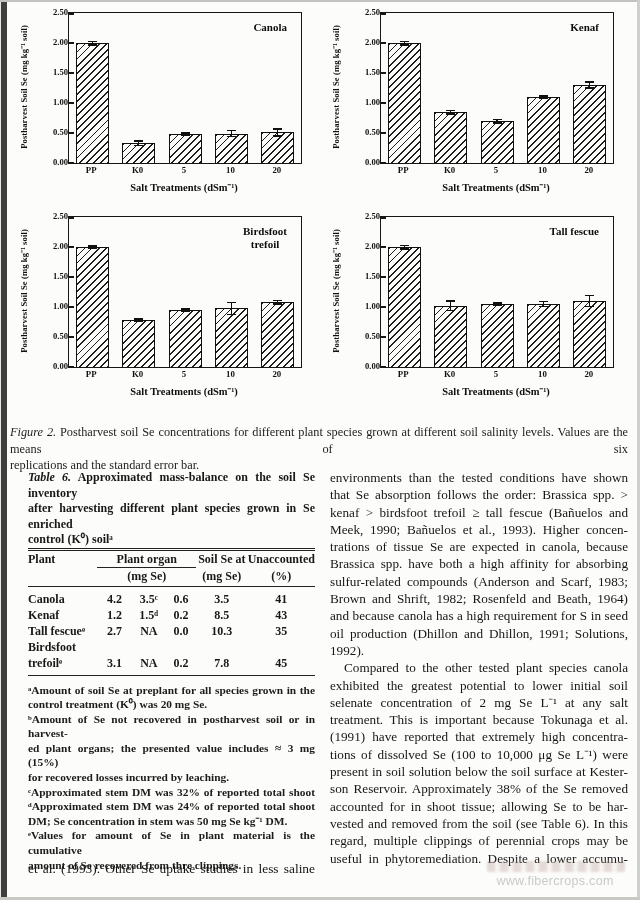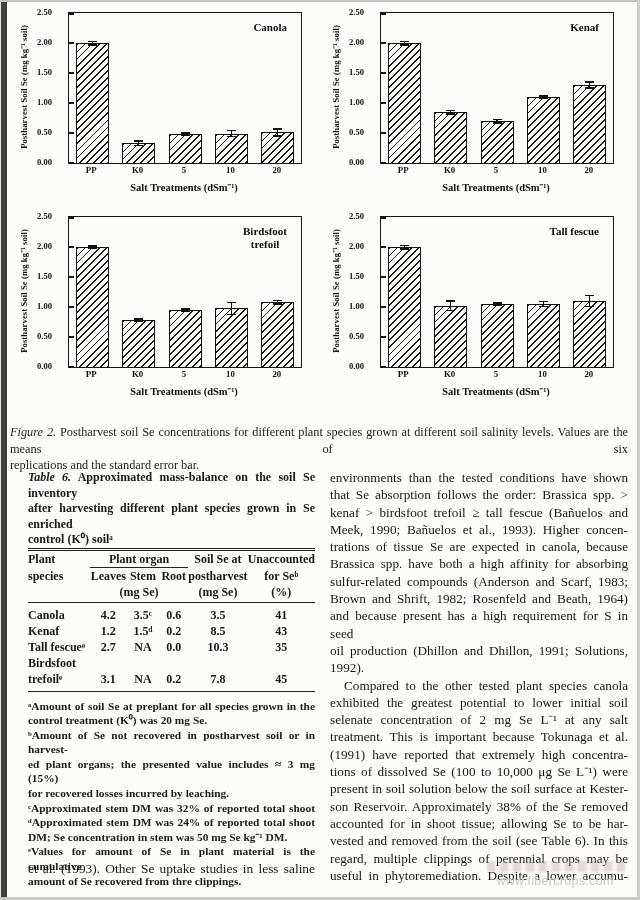--- a/index.html
+++ b/index.html
@@ -28,7 +28,7 @@
   .plotbox{position:absolute;left:62px;top:10px;width:232px;height:150px;
     border:1.5px solid #161616;background:#fcfcfa;}
   .ytick{position:absolute;left:0;width:5px;height:1.5px;background:#161616;}
-  .yticklab{position:absolute;left:12px;width:34px;text-align:right;
+  .yticklab{position:absolute;left:28px;width:34px;text-align:right;
     font-weight:bold;font-size:8.6px;color:#111;}
   .bar{position:absolute;bottom:0;width:33px;border:1.3px solid #101010;border-bottom:none;
     background-color:#fcfcfa;

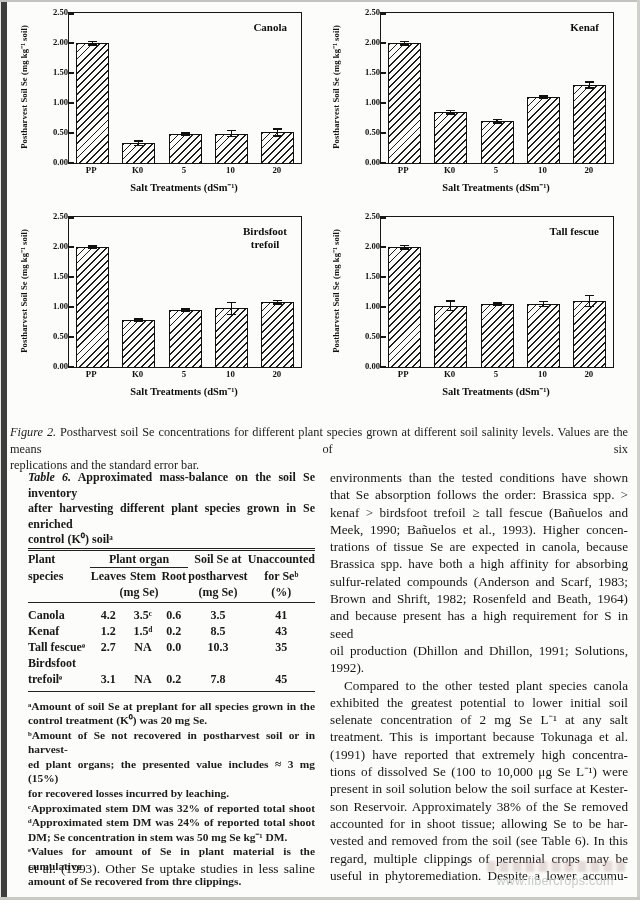--- a/index.html
+++ b/index.html
@@ -300,14 +300,6 @@
         <td colspan="3" class="organ-group">Plant organ</td>
         <td class="c">Soil Se at</td>
         <td class="c">Unaccounted</td>
-      </tr>
-      <tr>
-        <td>species</td>
-        <td class="c">Leaves</td>
-        <td class="c">Stem</td>
-        <td class="c">Root</td>
-        <td class="c">postharvest</td>
-        <td class="c">for Seᵇ</td>
       </tr>
       <tr class="hdr-bottom">
         <td></td>

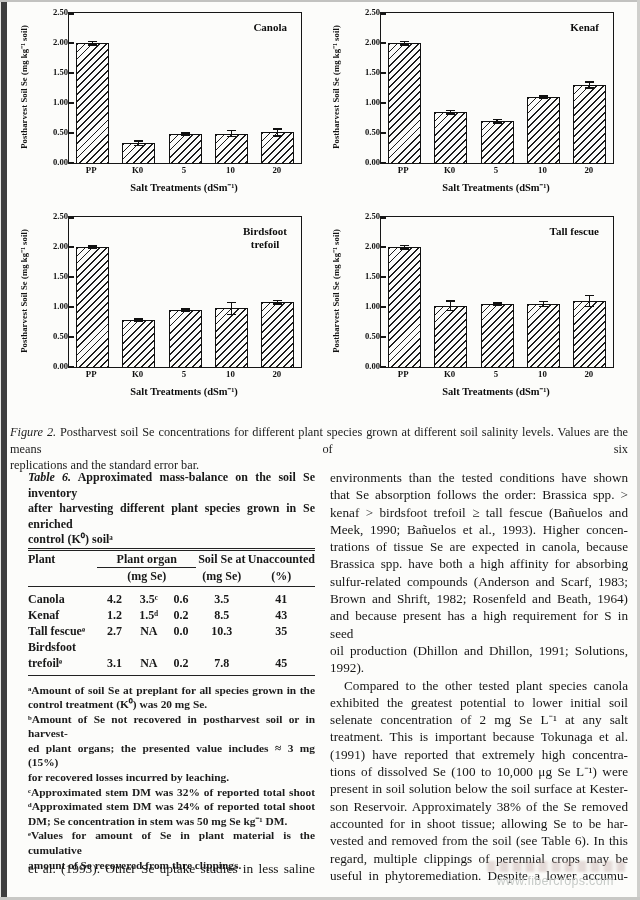--- a/index.html
+++ b/index.html
@@ -370,7 +370,7 @@
       <div class="jl">Brassica spp. have both a high affinity for absorbing</div>
       <div class="jl">sulfur-related compounds (Anderson and Scarf, 1983;</div>
       <div class="jl">Brown and Shrift, 1982; Rosenfeld and Beath, 1964)</div>
-      <div class="jl">and because present has a high requirement for S in seed</div>
+      <div class="jl">and because canola has a high requirement for S in seed</div>
       <div class="jl">oil production (Dhillon and Dhillon, 1991; Solutions,</div>
       <div class="jl last">1992).</div>
     </div>

